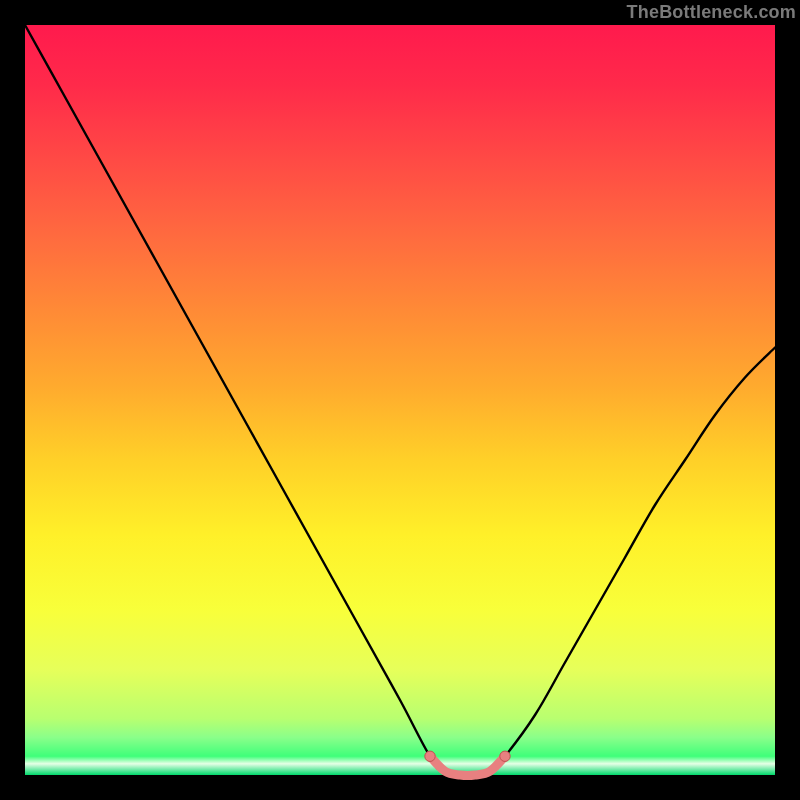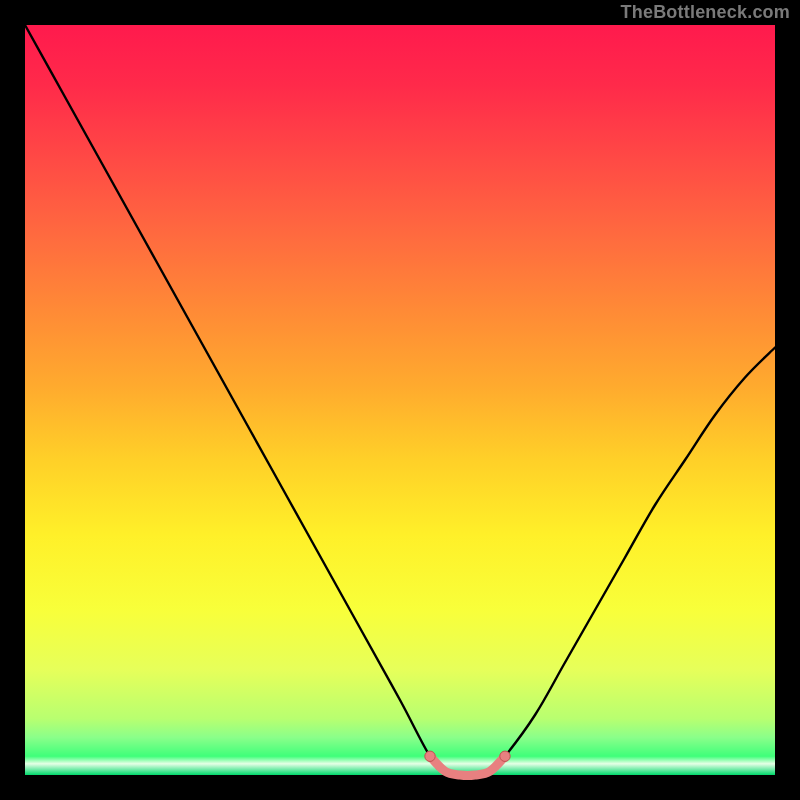--- a/index.html
+++ b/index.html
@@ -55,7 +55,7 @@
   .watermark {
     position: absolute;
     top: 2px;
-    right: 10px;
+    right: 4px;
     color: #7a7a7a;
     font-size: 18px;
     font-weight: 600;

